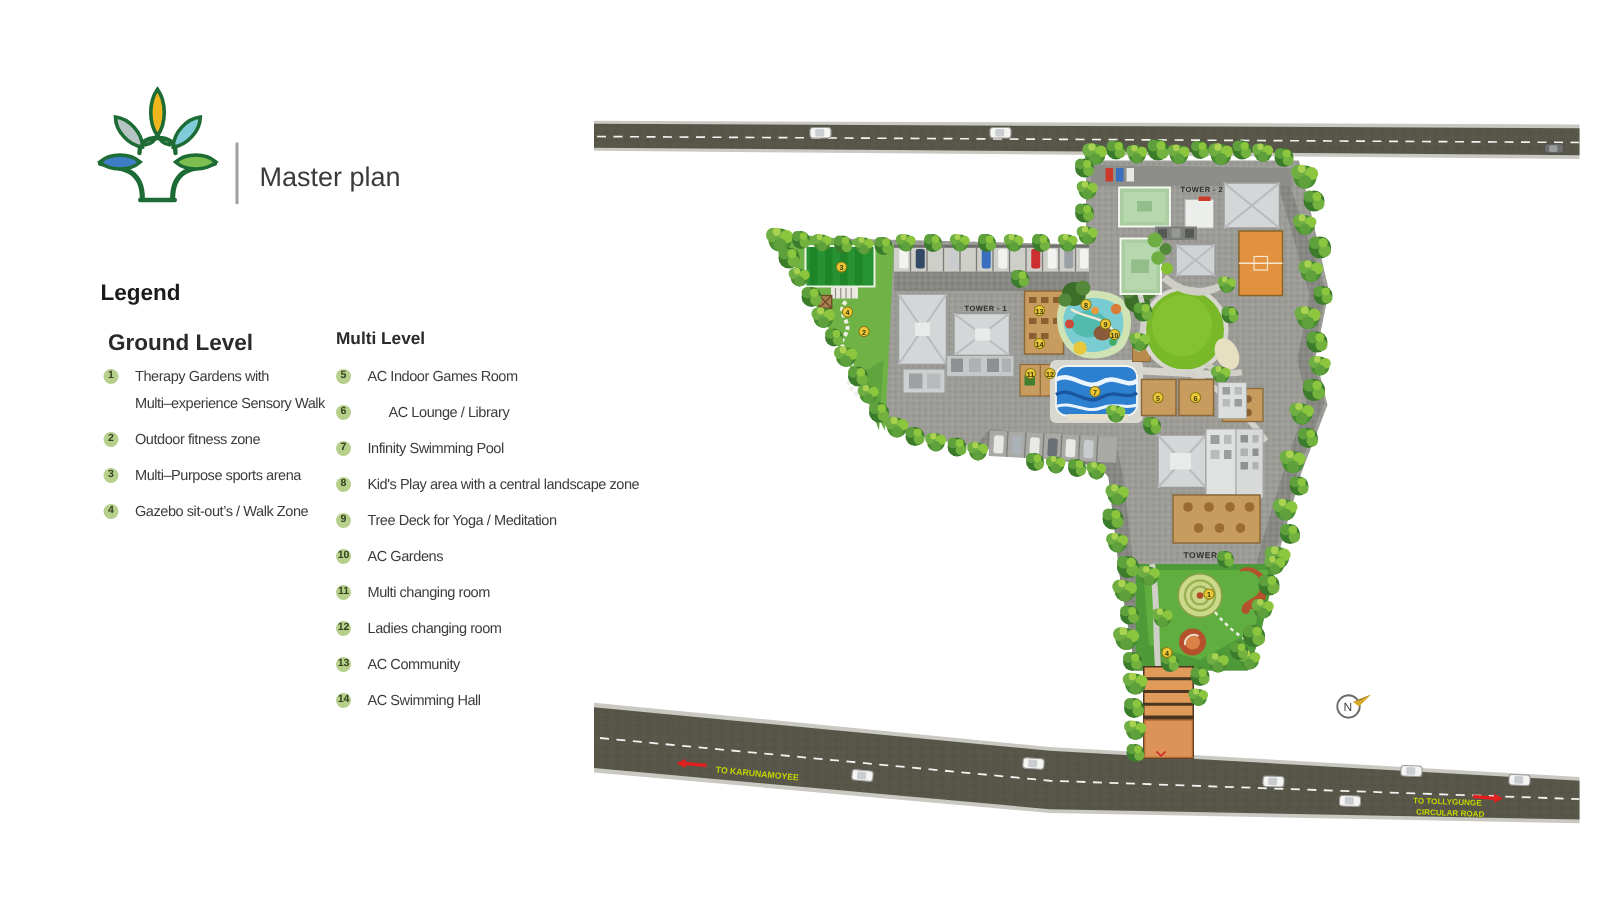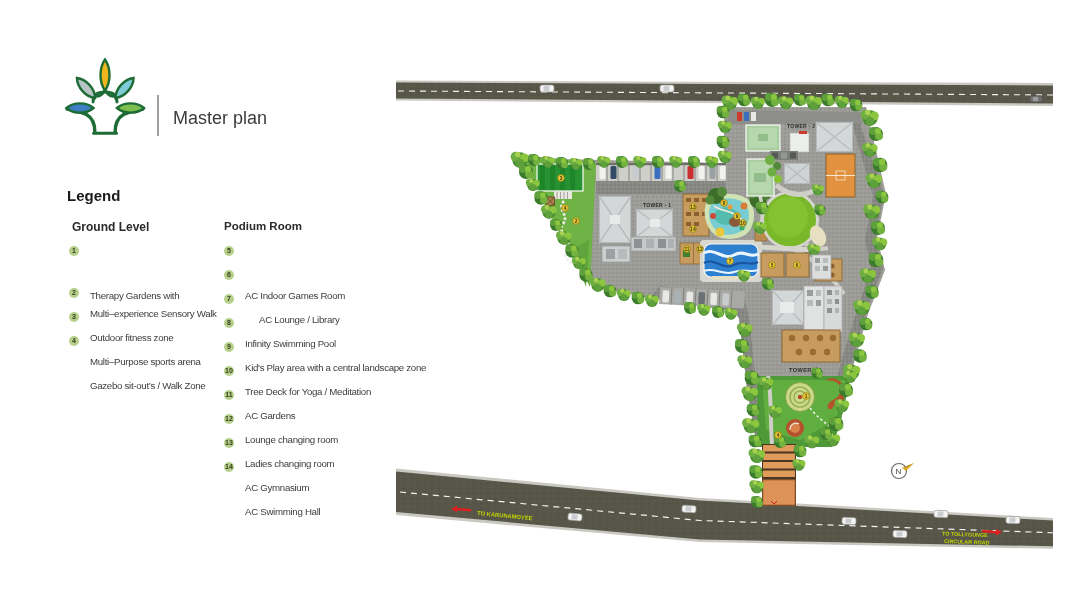--- a/index.html
+++ b/index.html
@@ -39,7 +39,7 @@
 <div class="abs" style="left:173px;top:108px;font-size:18px;color:#3b3b3b">Master plan</div>
 
 <div class="abs b" style="left:67px;top:187px;font-size:15px;color:#1a1a1a">Legend</div>
-<div class="abs b" style="left:72px;top:220px;font-size:12px;color:#2a2a2a">Ground Level</div>
+<div class="abs b" style="left:72px;top:220px;font-size:15px;color:#2a2a2a">Ground Level</div>
 <div class="abs b" style="left:224px;top:220px;font-size:11.5px;color:#2a2a2a">Podium Room</div>
 
 <div class="num" style="left:69px;top:246px">1</div>

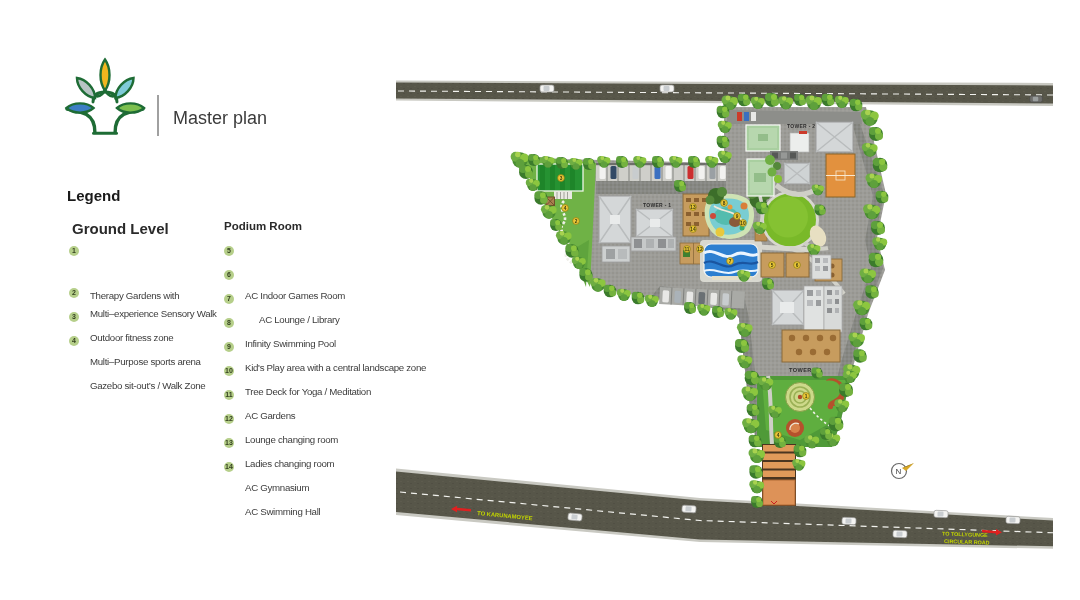--- a/index.html
+++ b/index.html
@@ -40,7 +40,7 @@
 
 <div class="abs b" style="left:67px;top:187px;font-size:15px;color:#1a1a1a">Legend</div>
 <div class="abs b" style="left:72px;top:220px;font-size:15px;color:#2a2a2a">Ground Level</div>
-<div class="abs b" style="left:224px;top:220px;font-size:11.5px;color:#2a2a2a">Podium Room</div>
+<div class="abs b" style="left:224px;top:220px;font-size:11.5px;color:#2a2a2a">Multi Level</div>
 
 <div class="num" style="left:69px;top:246px">1</div>
 <div class="item" style="left:90px;top:246px">Therapy Gardens with</div>

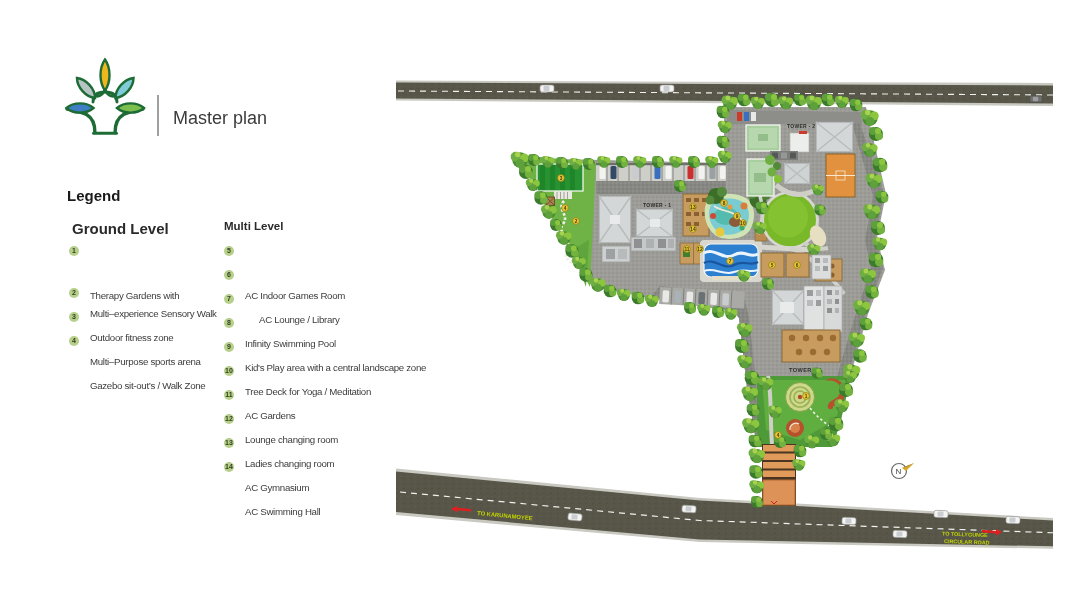--- a/index.html
+++ b/index.html
@@ -7,7 +7,7 @@
         font-family:"Liberation Sans",sans-serif;text-decoration:underline;}
   .abs{position:absolute;}
   .b{font-weight:bold;}
-  .item{position:absolute;font-size:9.7px;color:#3c3c3c;white-space:nowrap;letter-spacing:-0.3px;margin-top:44px;}
+  .item{position:absolute;font-size:9.7px;color:#3c3c3c;white-space:nowrap;letter-spacing:-0.3px;}
   .num{position:absolute;width:10px;height:10px;border-radius:50%;background:#b6cf8a;
        color:#33401f;font-size:7px;font-weight:bold;text-align:center;line-height:10.5px;}
 </style>

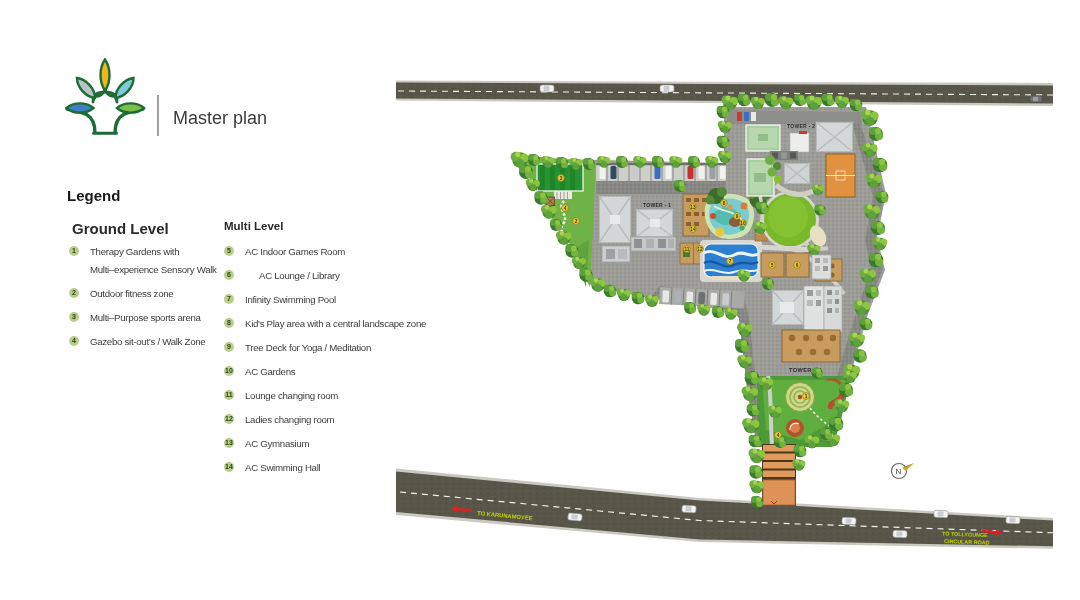--- a/index.html
+++ b/index.html
@@ -65,7 +65,7 @@
 <div class="num" style="left:224px;top:366px">10</div>
 <div class="item" style="left:245px;top:366px">AC Gardens</div>
 <div class="num" style="left:224px;top:390px">11</div>
-<div class="item" style="left:245px;top:390px">Lounge changing room</div>
+<div class="item" style="left:245px;top:390px">Multi changing room</div>
 <div class="num" style="left:224px;top:414px">12</div>
 <div class="item" style="left:245px;top:414px">Ladies changing room</div>
 <div class="num" style="left:224px;top:438px">13</div>

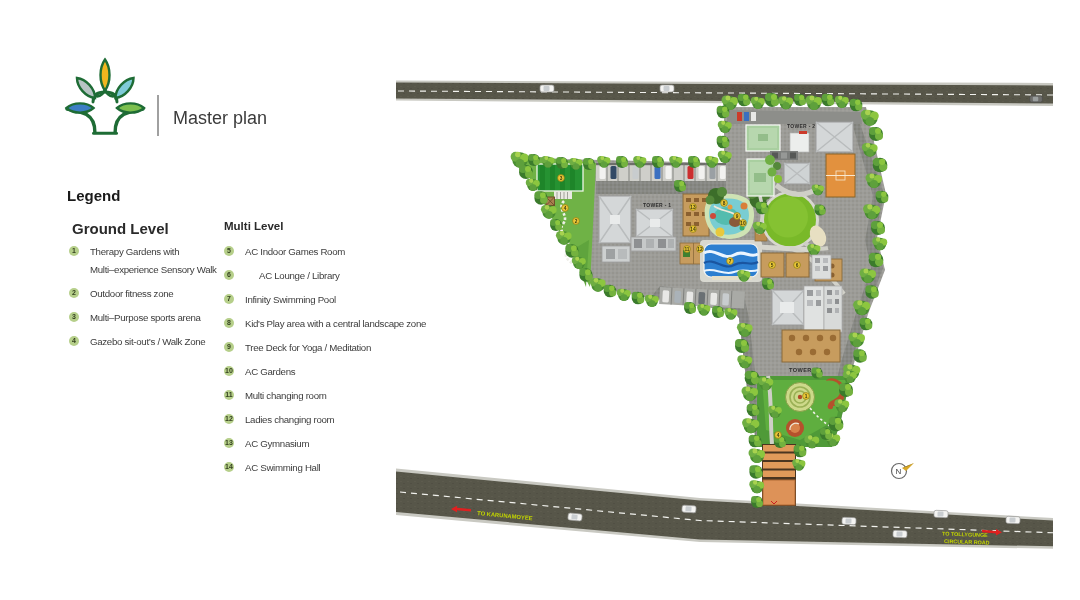--- a/index.html
+++ b/index.html
@@ -69,7 +69,7 @@
 <div class="num" style="left:224px;top:414px">12</div>
 <div class="item" style="left:245px;top:414px">Ladies changing room</div>
 <div class="num" style="left:224px;top:438px">13</div>
-<div class="item" style="left:245px;top:438px">AC Gymnasium</div>
+<div class="item" style="left:245px;top:438px">AC Community</div>
 <div class="num" style="left:224px;top:462px">14</div>
 <div class="item" style="left:245px;top:462px">AC Swimming Hall</div>
 

